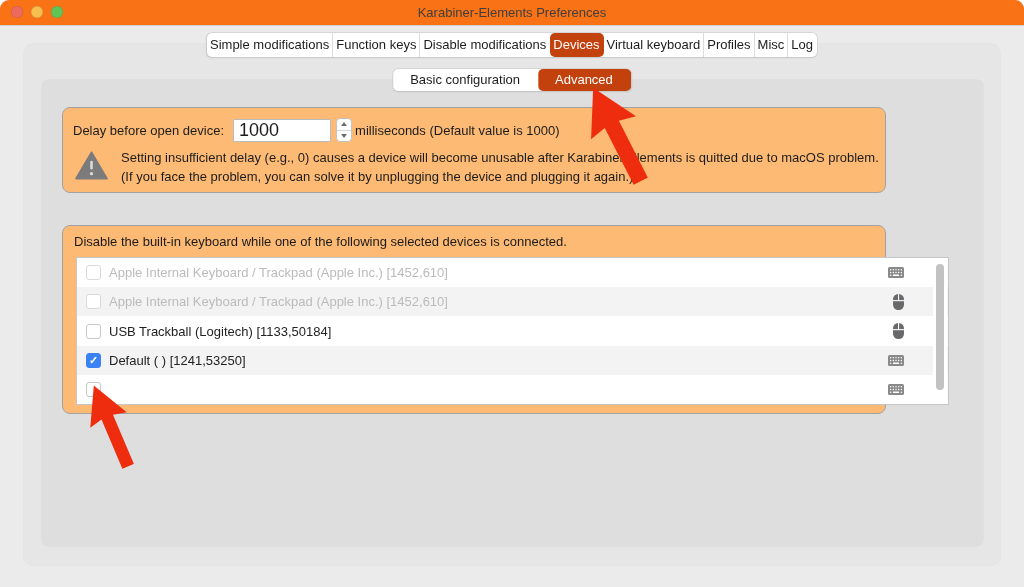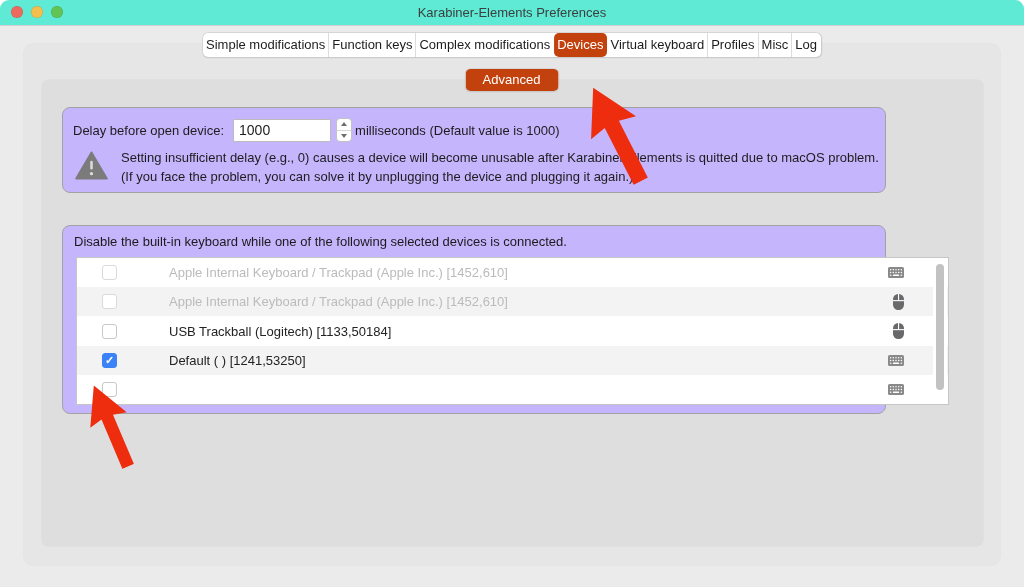--- a/index.html
+++ b/index.html
@@ -7,7 +7,7 @@
   .window{position:absolute;inset:0;background:#ecebec;border-radius:9px 9px 0 0;overflow:hidden;}
 
   
-  .titlebar{position:absolute;left:0;top:0;width:100%;height:25px;background:#5eead4;border-bottom:1px solid #d2d1d2;}
+  .titlebar{position:absolute;left:0;top:0;width:100%;height:25px;background:#f97316;border-bottom:1px solid #d2d1d2;}
   .traffic{position:absolute;left:11px;top:6px;display:flex;gap:8px;}
   .light{width:12px;height:12px;border-radius:50%;box-shadow:inset 0 0 0 0.5px rgba(0,0,0,0.15);}
   .light.red{background:#ed6a5f;}

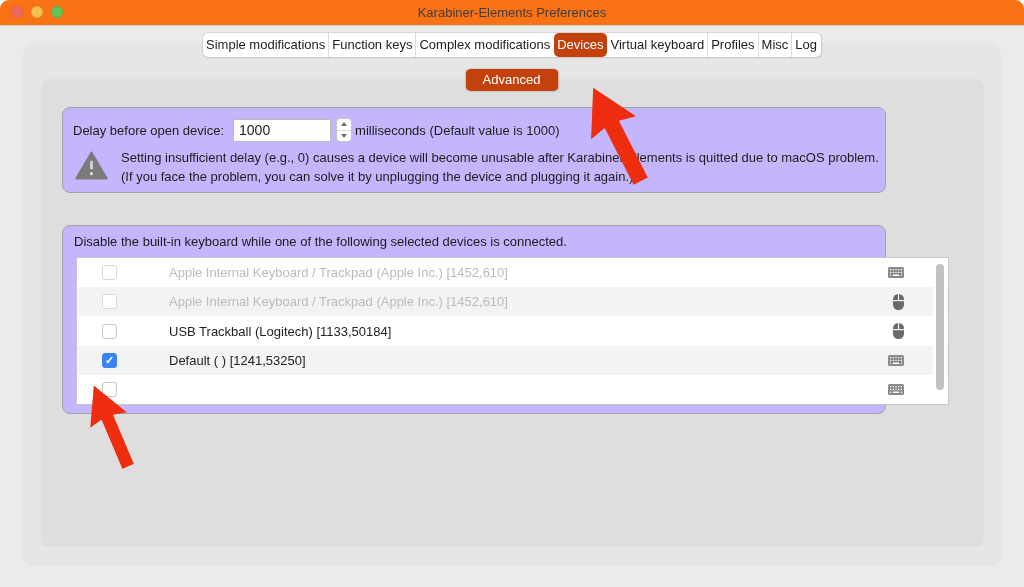--- a/index.html
+++ b/index.html
@@ -93,7 +93,7 @@
   <div class="segbar main-tabs">
       <div class="seg">Simple modifications</div>
       <div class="seg">Function keys</div>
-      <div class="seg before-selected">Complex modifications</div>
+      <div class="seg before-selected">Disable modifications</div>
       <div class="seg selected">Devices</div>
       <div class="seg">Virtual keyboard</div>
       <div class="seg">Profiles</div>

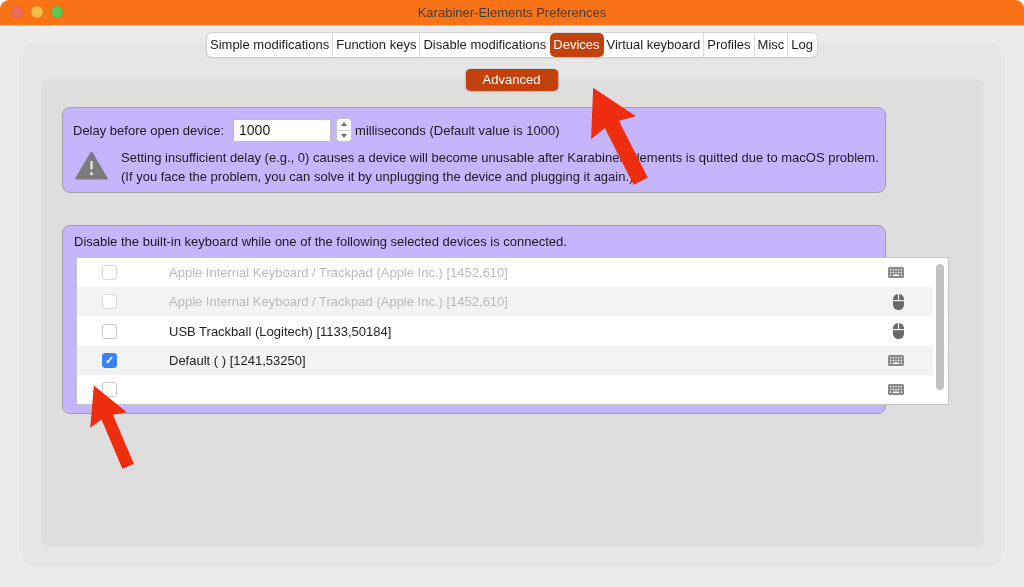--- a/index.html
+++ b/index.html
@@ -101,6 +101,7 @@
       <div class="seg">Log</div>
     </div>
   <div class="segbar sub-tabs">
+      <div class="seg before-selected">Basic configuration</div>
       <div class="seg selected">Advanced</div>
     </div>
 

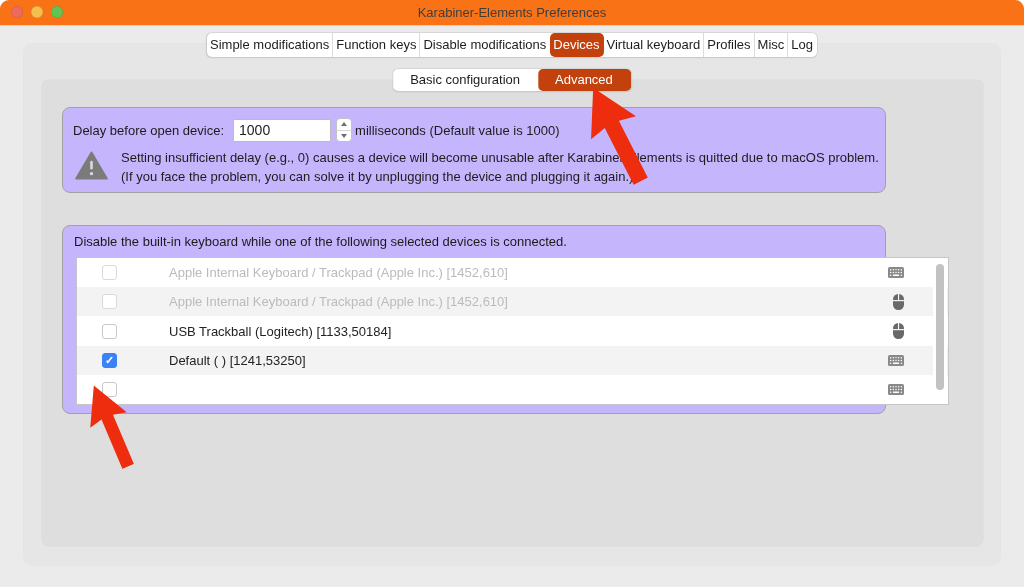--- a/index.html
+++ b/index.html
@@ -30,7 +30,7 @@
   .seg.selected{background:#c2410c;color:#ffffff;border-radius:5px;border-right-color:transparent;}
 
   
-  .gbox{position:absolute;left:62px;width:824px;border:1px solid #a3a2a3;border-radius:8px;background:#c4b5fd;box-sizing:border-box;}
+  .gbox{position:absolute;left:62px;width:824px;border:1px solid #a3a2a3;border-radius:8px;background:#fdba74;box-sizing:border-box;}
   .gbox.delay{top:107px;height:86px;}
   .gbox.devices{top:225px;height:189px;}
 

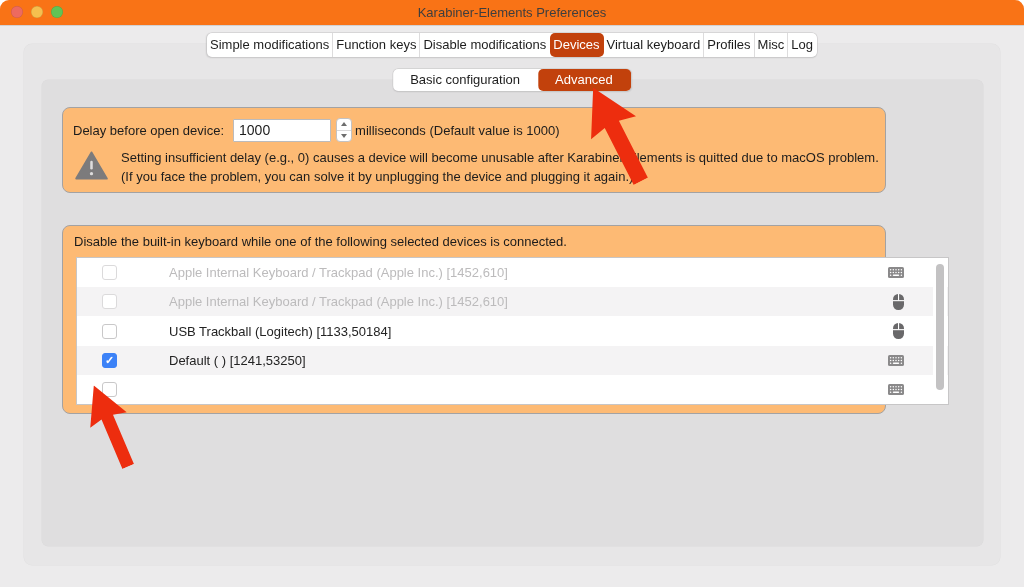--- a/index.html
+++ b/index.html
@@ -37,7 +37,7 @@
   
   .delay-row{position:absolute;left:10px;top:8px;display:flex;align-items:center;height:28px;}
   .delay-label{font-size:13px;color:#1c1c1c;margin-right:9px;}
-  .delay-input{width:86px;height:19px;border:1px solid #bcbbbc;border-radius:1px;background:#fff;font-family:"Liberation Sans",sans-serif;font-size:14px;color:#1c1c1c;padding:1px 5px;}
+  .delay-input{width:86px;height:19px;border:1px solid #bcbbbc;border-radius:1px;background:#fff;font-family:"Liberation Sans",sans-serif;font-size:18px;color:#1c1c1c;padding:1px 5px;}
   .stepper{width:14px;height:22px;margin-left:5px;background:#fff;border:1px solid #c3c2c3;border-radius:4px;display:flex;flex-direction:column;overflow:hidden;}
   .step{flex:1;display:flex;align-items:center;justify-content:center;}
   .step-up{border-bottom:1px solid #d8d7d8;}

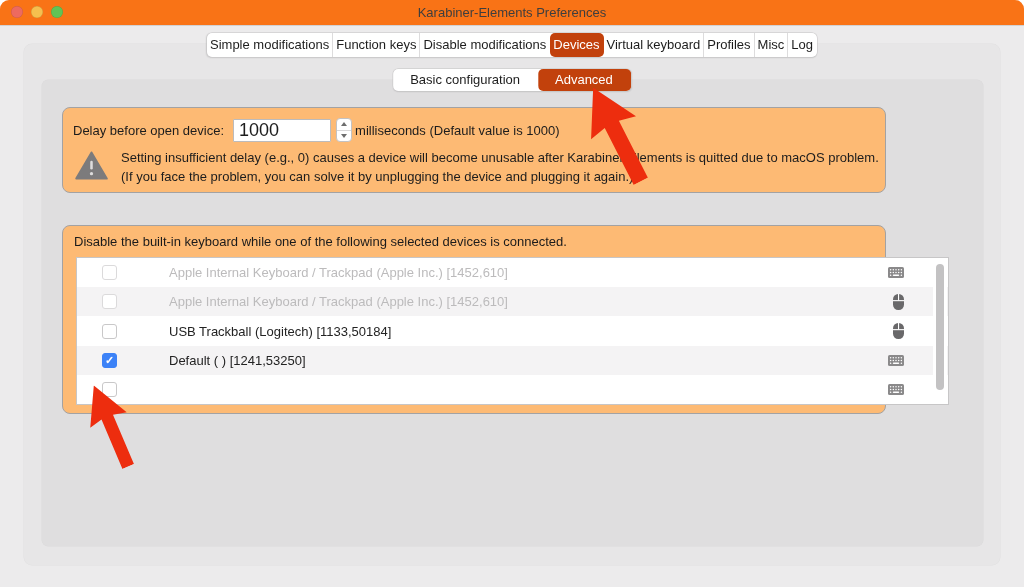--- a/index.html
+++ b/index.html
@@ -53,7 +53,7 @@
   
   .list-heading{position:absolute;left:11px;top:8px;font-size:13px;color:#1b1b1b;}
   .device-list{position:absolute;left:13px;top:31px;width:873px;height:148px;background:#ffffff;border:1px solid #c7c6c7;box-sizing:border-box;display:flex;flex-direction:column;overflow:hidden;}
-  .row{flex:1;display:flex;align-items:center;padding:0 44px 0 25px;background:#ffffff;gap:44px;}
+  .row{flex:1;display:flex;align-items:center;padding:0 44px 0 9px;background:#ffffff;}
   .row.alt{background:#f4f3f4;}
   .cb{flex:none;width:13px;height:13px;border:1px solid #c9c8c9;border-radius:3px;background:#fff;margin-right:8px;position:relative;box-sizing:content-box;}
   .row.disabled .cb{border-color:#dbdadb;}

